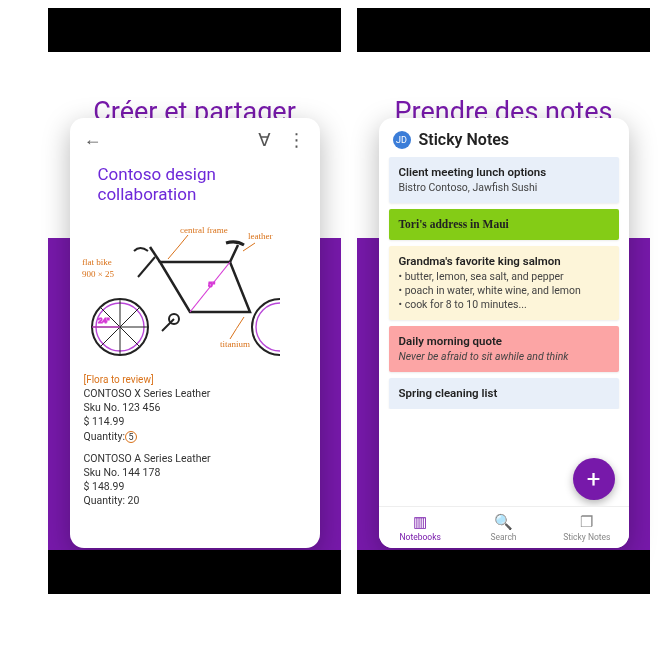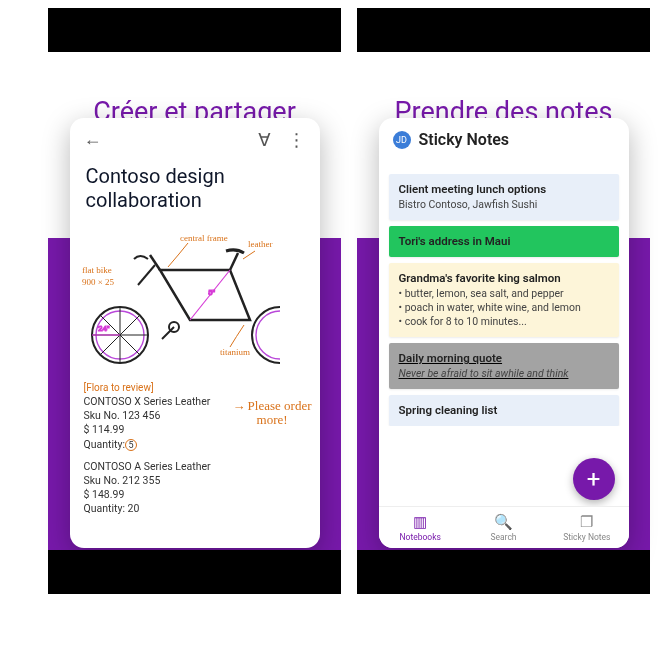--- a/index.html
+++ b/index.html
@@ -22,7 +22,7 @@
 .prod .qty-circ { display: inline-block; border: 1.2px solid #d9721a; border-radius: 50%; width: 12px; height: 12px; text-align: center; line-height: 10px; font-size: 9px; }
 .hand { color: #d9721a; font-family: cursive; font-size: 13px; position: absolute; right: 8px; top: 6px; line-height: 1.1; text-align: center; }
 .hand::before { content: '→'; margin-right: 2px; }
-.stickyhead { display: flex; align-items: center; gap: 8px; padding: 12px 14px 25px; }
+.stickyhead { display: flex; align-items: center; gap: 8px; padding: 12px 14px 8px; }
 .stickyhead .dot { width: 18px; height: 18px; border-radius: 50%; background: #3b7dd8; color: #fff; font-size: 9px; display: flex; align-items: center; justify-content: center; }
 .stickyhead .title { font-size: 16px; font-weight: 600; color: #222; }
 .notes { padding: 0 10px; display: flex; flex-direction: column; gap: 6px; height: 252px; overflow: hidden; }

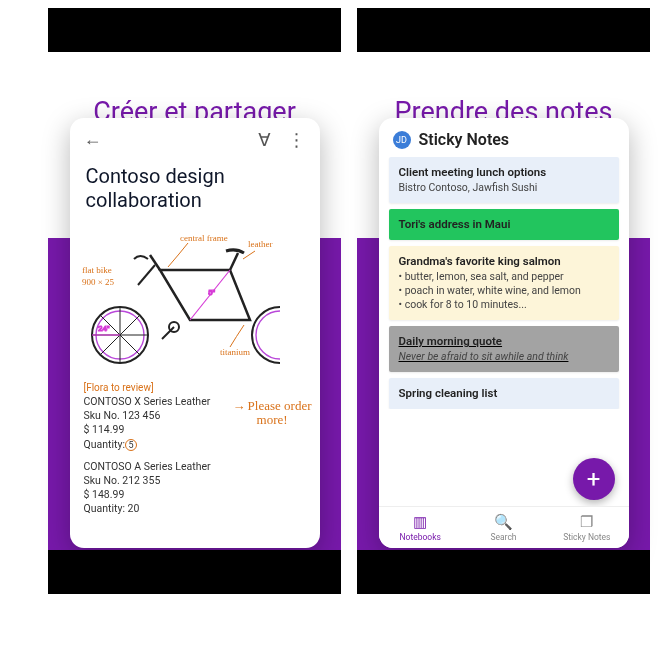--- a/index.html
+++ b/index.html
@@ -14,7 +14,7 @@
 .appbar { display: flex; align-items: center; padding: 10px 12px; gap: 10px; }
 .appbar .spacer { flex: 1; }
 .ico-btn { width: 22px; height: 22px; display: flex; align-items: center; justify-content: center; color: #555; font-size: 18px; }
-.notetitle { font-size: 20px; padding: 4px 16px 8px; color: #0f172a; }
+.notetitle { font-size: 17px; padding: 4px 28px 8px; color: #6d28d9; }
 .sketch { height: 160px; position: relative; padding: 0 10px; }
 .sketch svg { width: 100%; height: 100%; }
 .review { color: #d9721a; font-size: 10px; padding: 2px 14px 0; }

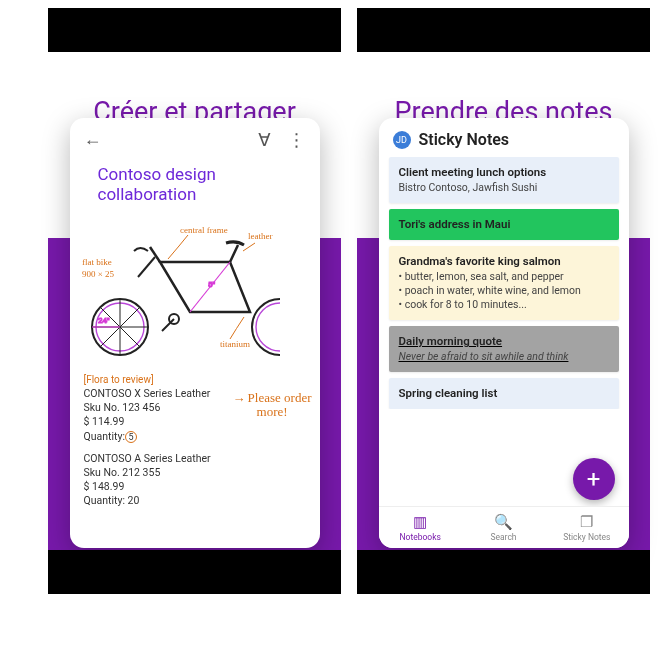--- a/index.html
+++ b/index.html
@@ -143,7 +143,7 @@
             <div class="ntitle">Client meeting lunch options</div>
             <div class="nbody" style="white-space: pre-line;">Bistro Contoso, Jawfish Sushi</div>
           </div>
-          <div class="note" style="background: #22c55e;">
+          <div class="note" style="background: #84cc16; font-family: Liberation Serif, serif;">
             <div class="ntitle">Tori's address in Maui</div>
           </div>
           <div class="note" style="background: rgb(253, 245, 217);">

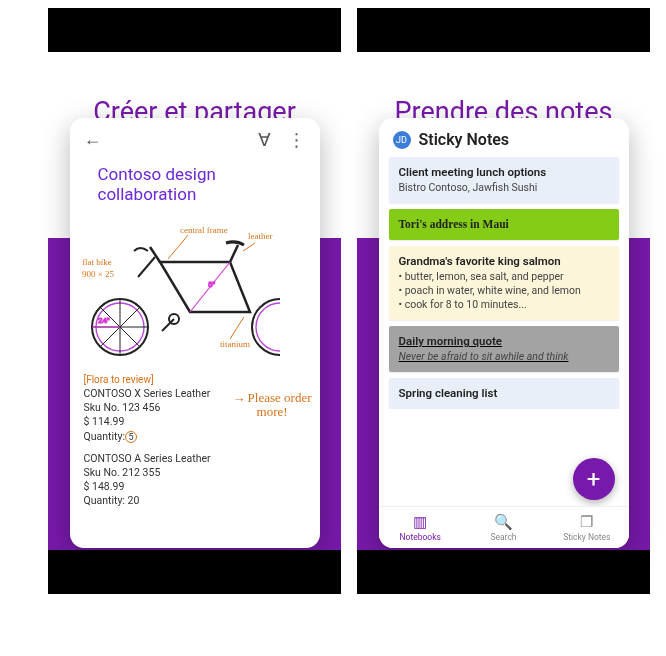--- a/index.html
+++ b/index.html
@@ -152,7 +152,7 @@
 • poach in water, white wine, and lemon
 • cook for 8 to 10 minutes...</div>
           </div>
-          <div class="note" style="background: #a3a3a3; text-decoration: underline;">
+          <div class="note" style="background: #fca5a5;">
             <div class="ntitle">Daily morning quote</div>
             <div class="nbody" style="white-space: pre-line; font-style: italic;">Never be afraid to sit awhile and think</div>
           </div>

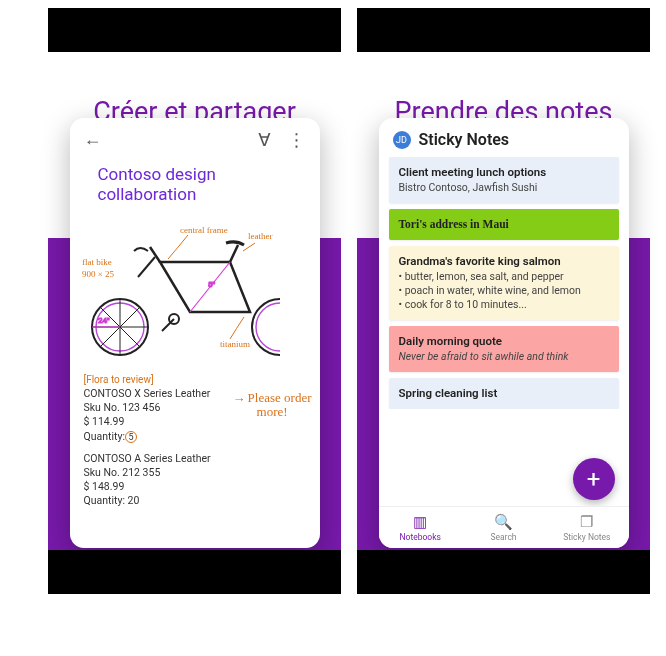--- a/index.html
+++ b/index.html
@@ -111,8 +111,6 @@
         <div>Sku No. 123 456</div>
         <div>$ 114.99</div>
         <div><span>Quantity:</span><span class="qty-circ">5</span></div>
-        <div class="hand" style="white-space:pre-line;">Please order
-more!</div>
       </div>
 
       <div class="prod">

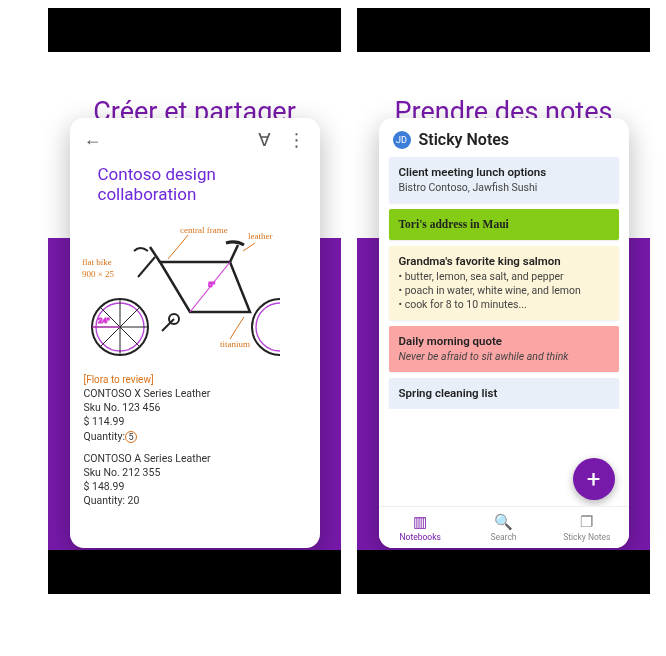--- a/index.html
+++ b/index.html
@@ -115,7 +115,7 @@
 
       <div class="prod">
         <div>CONTOSO A Series Leather</div>
-        <div>Sku No. 212 355</div>
+        <div>Sku No. 144 178</div>
         <div>$ 148.99</div>
         <div>Quantity: 20</div>
       </div>

